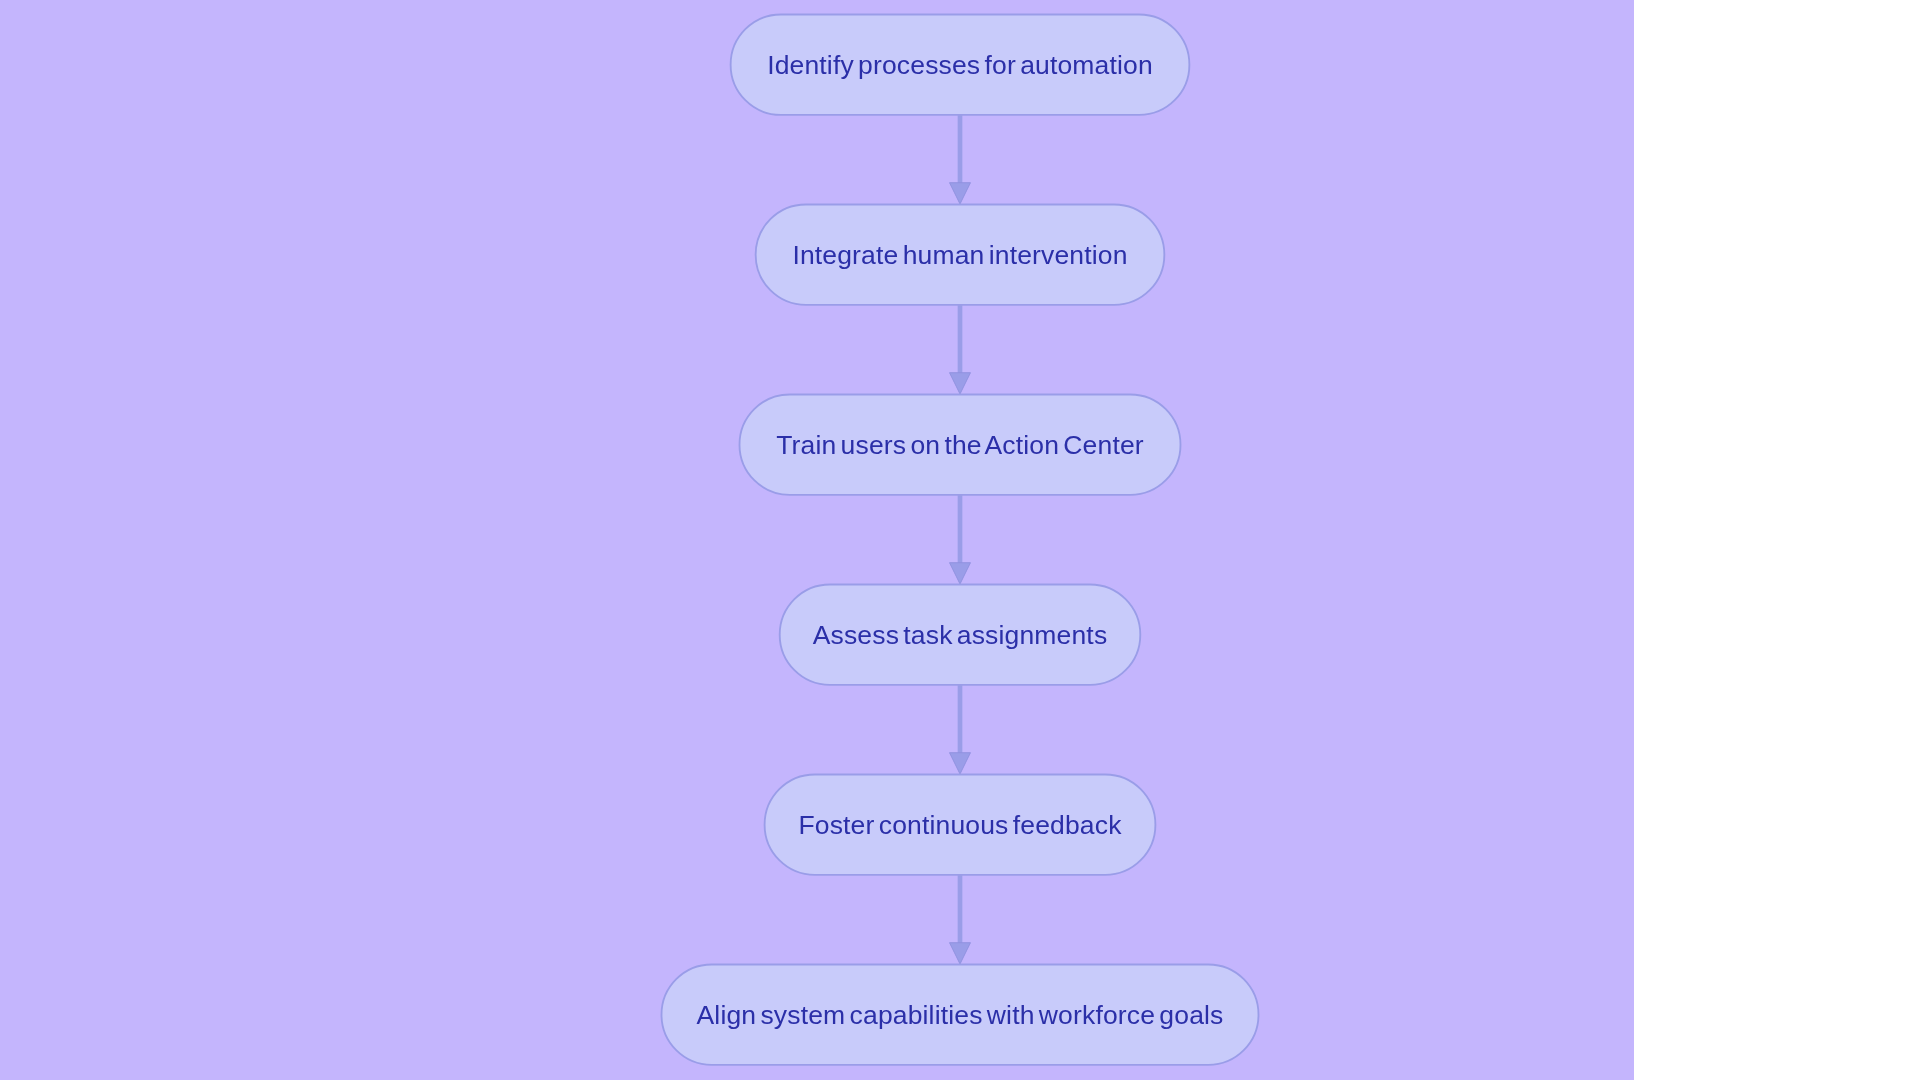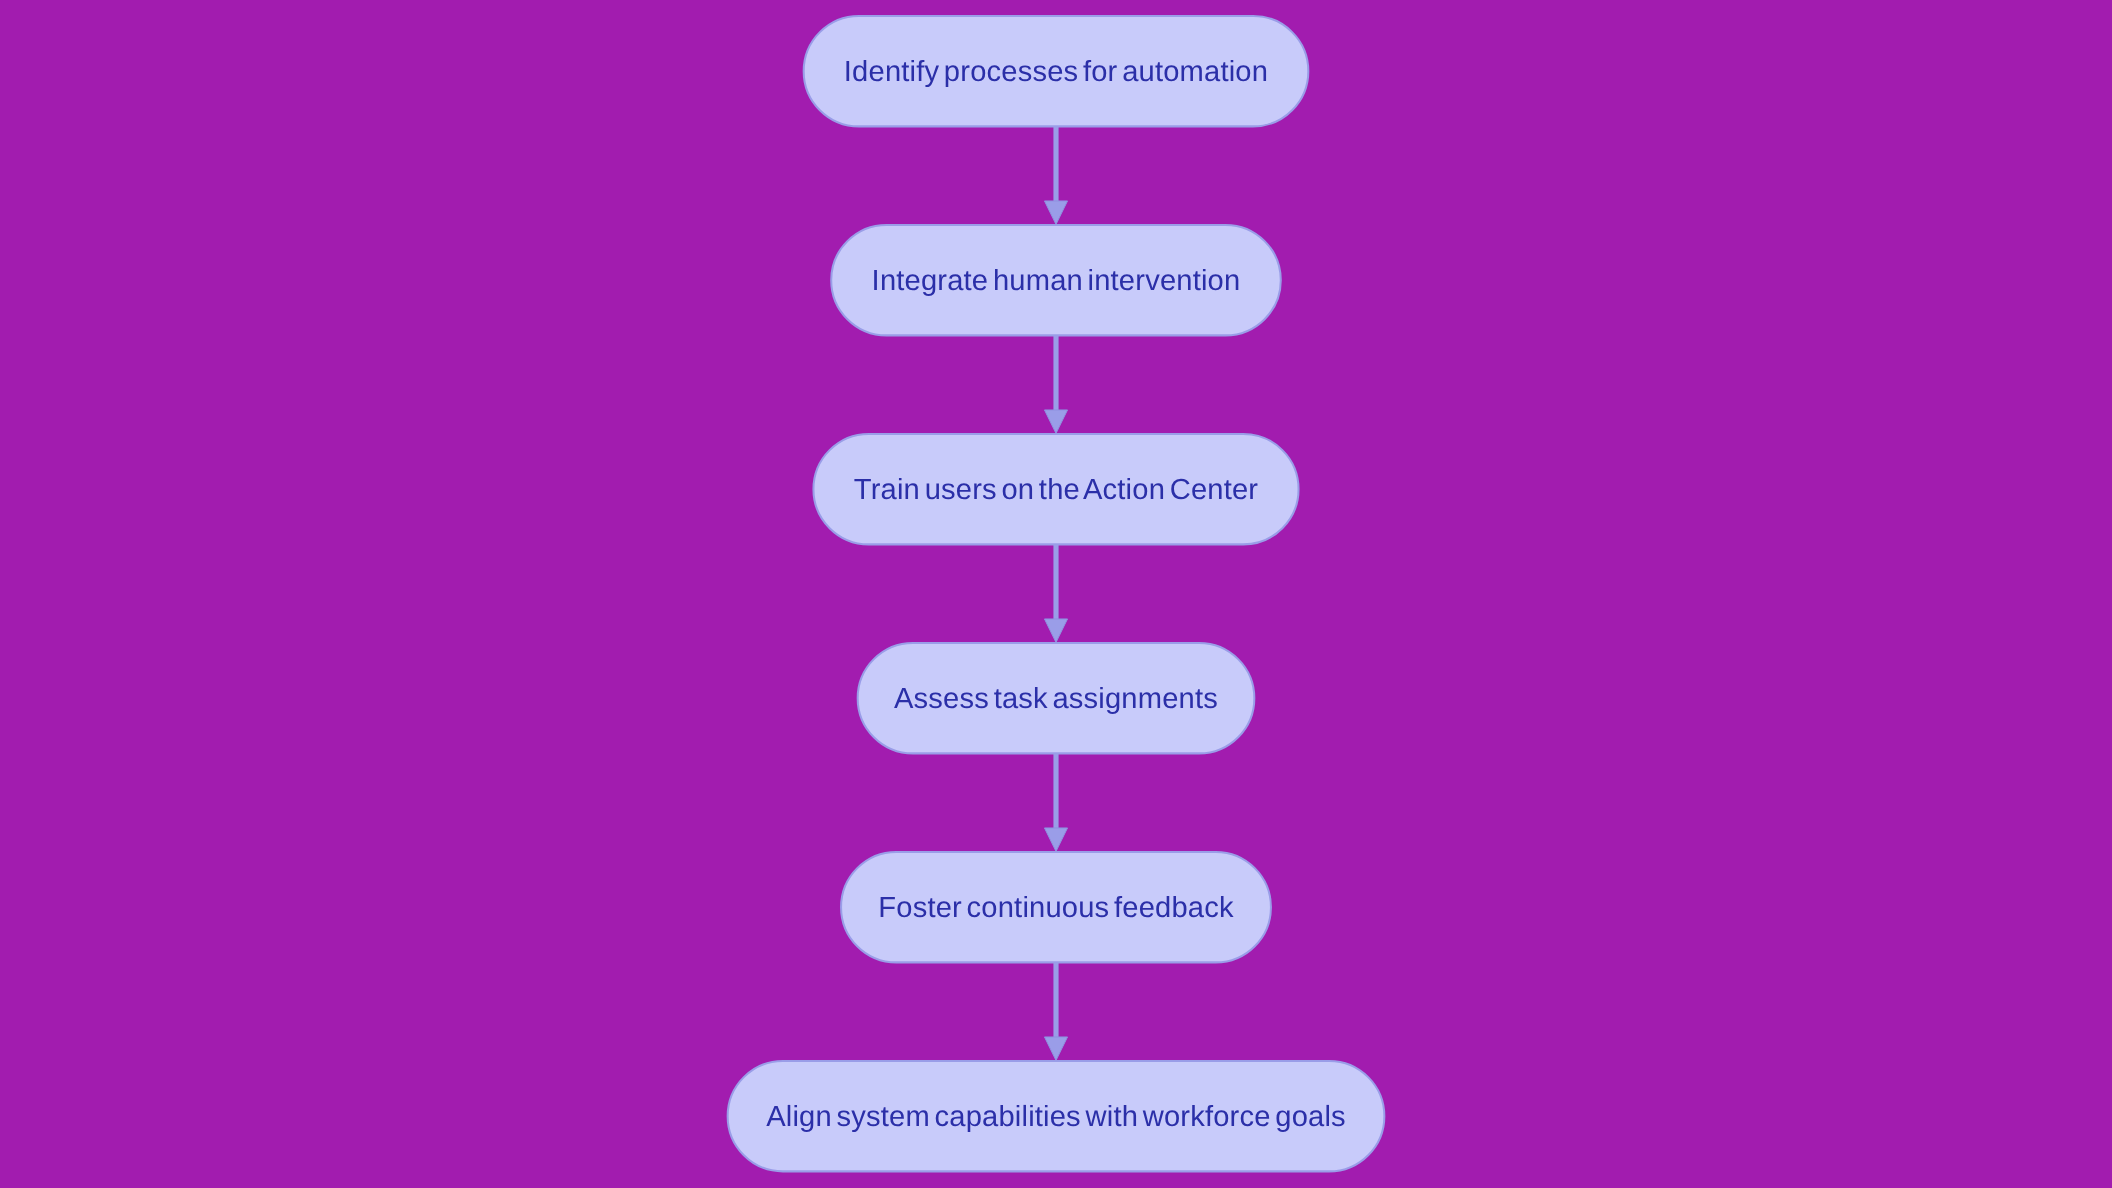--- a/index.html
+++ b/index.html
@@ -12,7 +12,7 @@
     -webkit-font-smoothing:antialiased;
     -moz-osx-font-smoothing:grayscale;
   }
-  #stage { position:relative; width:1920px; height:1080px; background:#a21caf; }
+  #stage { position:relative; width:1634px; height:1080px; background:#c4b5fd; }
   svg.flow {
     position:absolute; left:0; top:0; width:1920px; height:1080px; display:block;
     shape-rendering:geometricPrecision;

